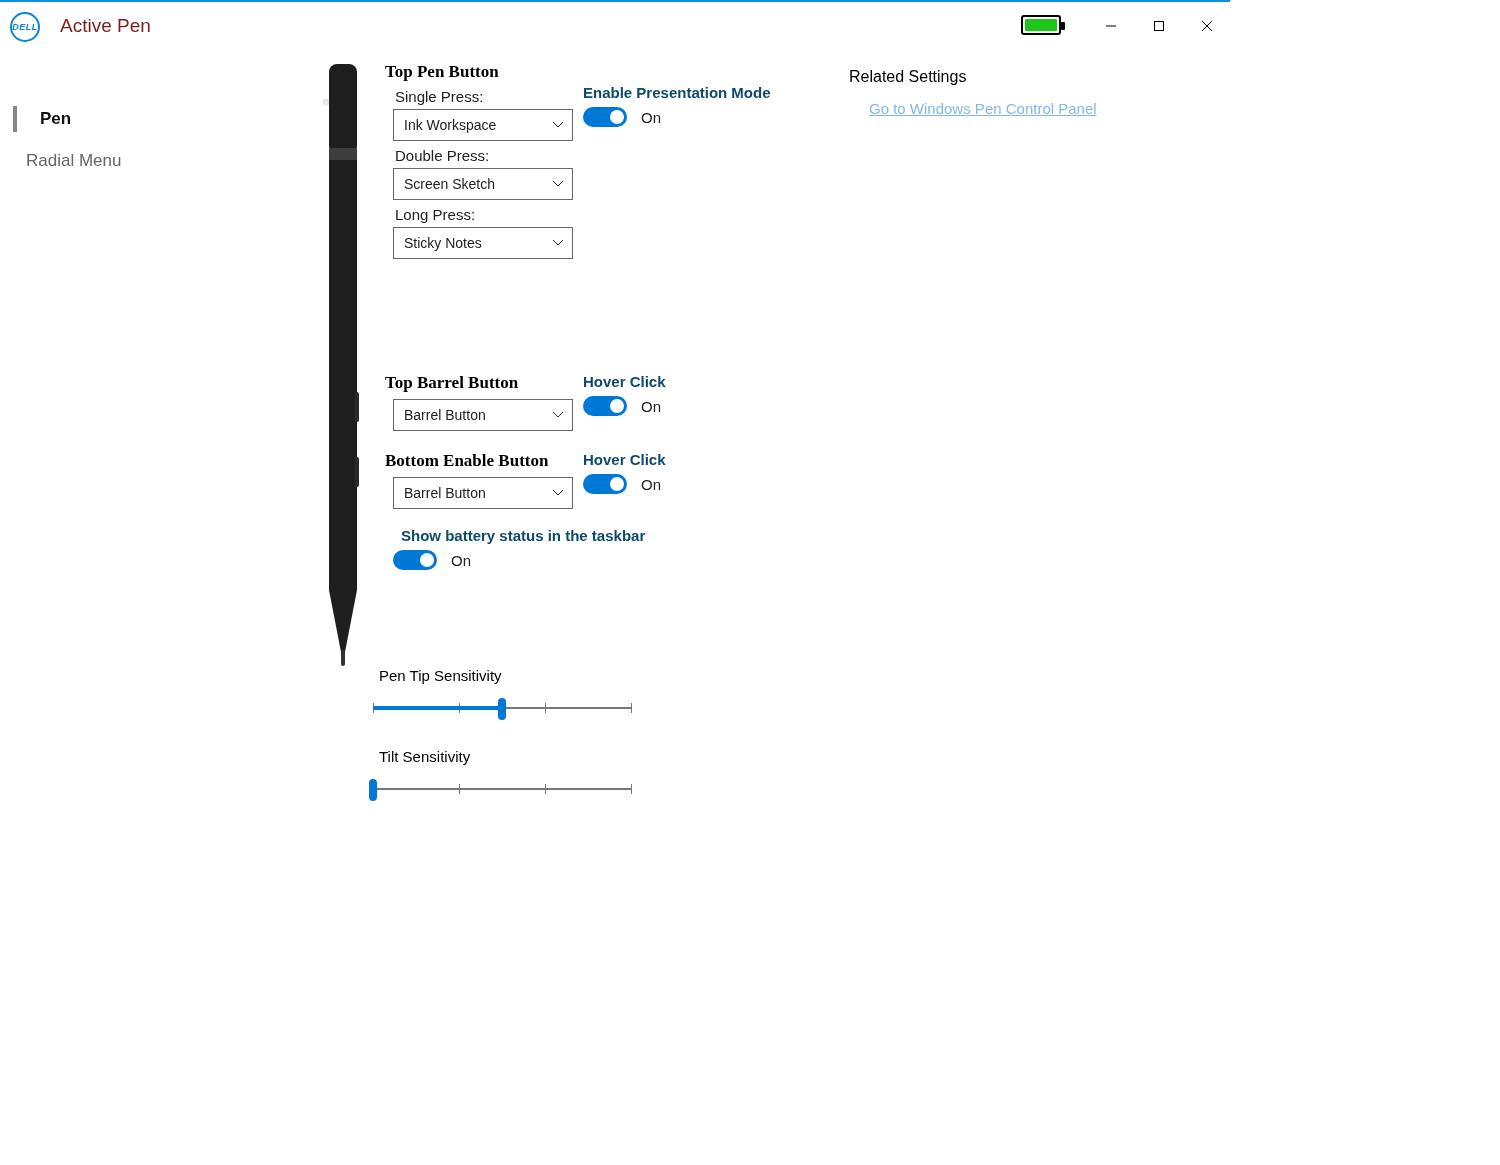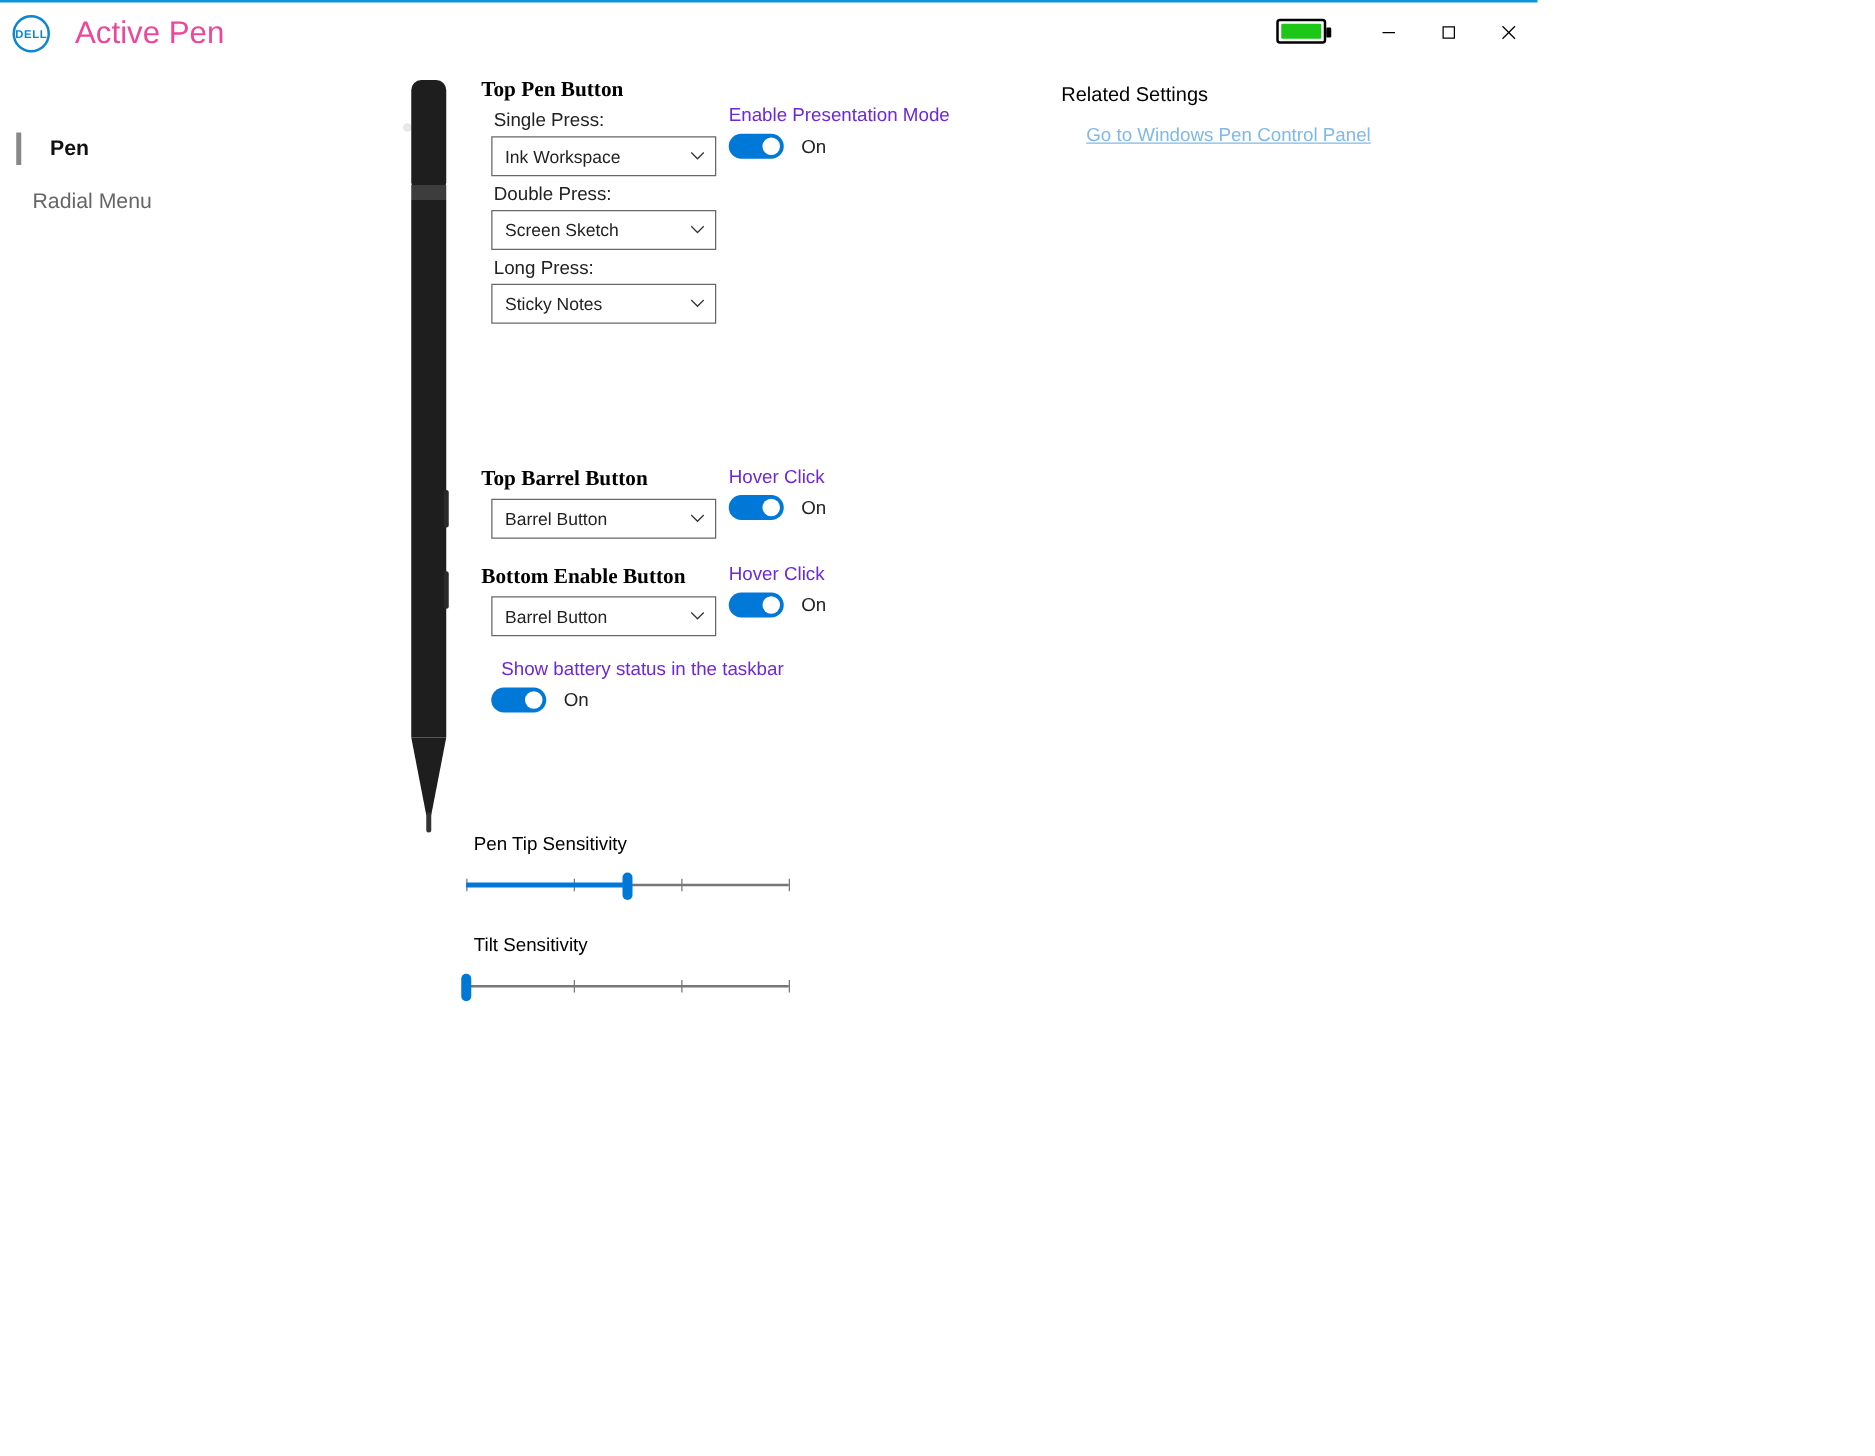--- a/index.html
+++ b/index.html
@@ -31,6 +31,7 @@
     font-weight: 700;
     font-size: 9px;
     letter-spacing: 0.5px;
+    font-style: italic;
     margin-right: 20px;
     margin-top: 2px;
   }

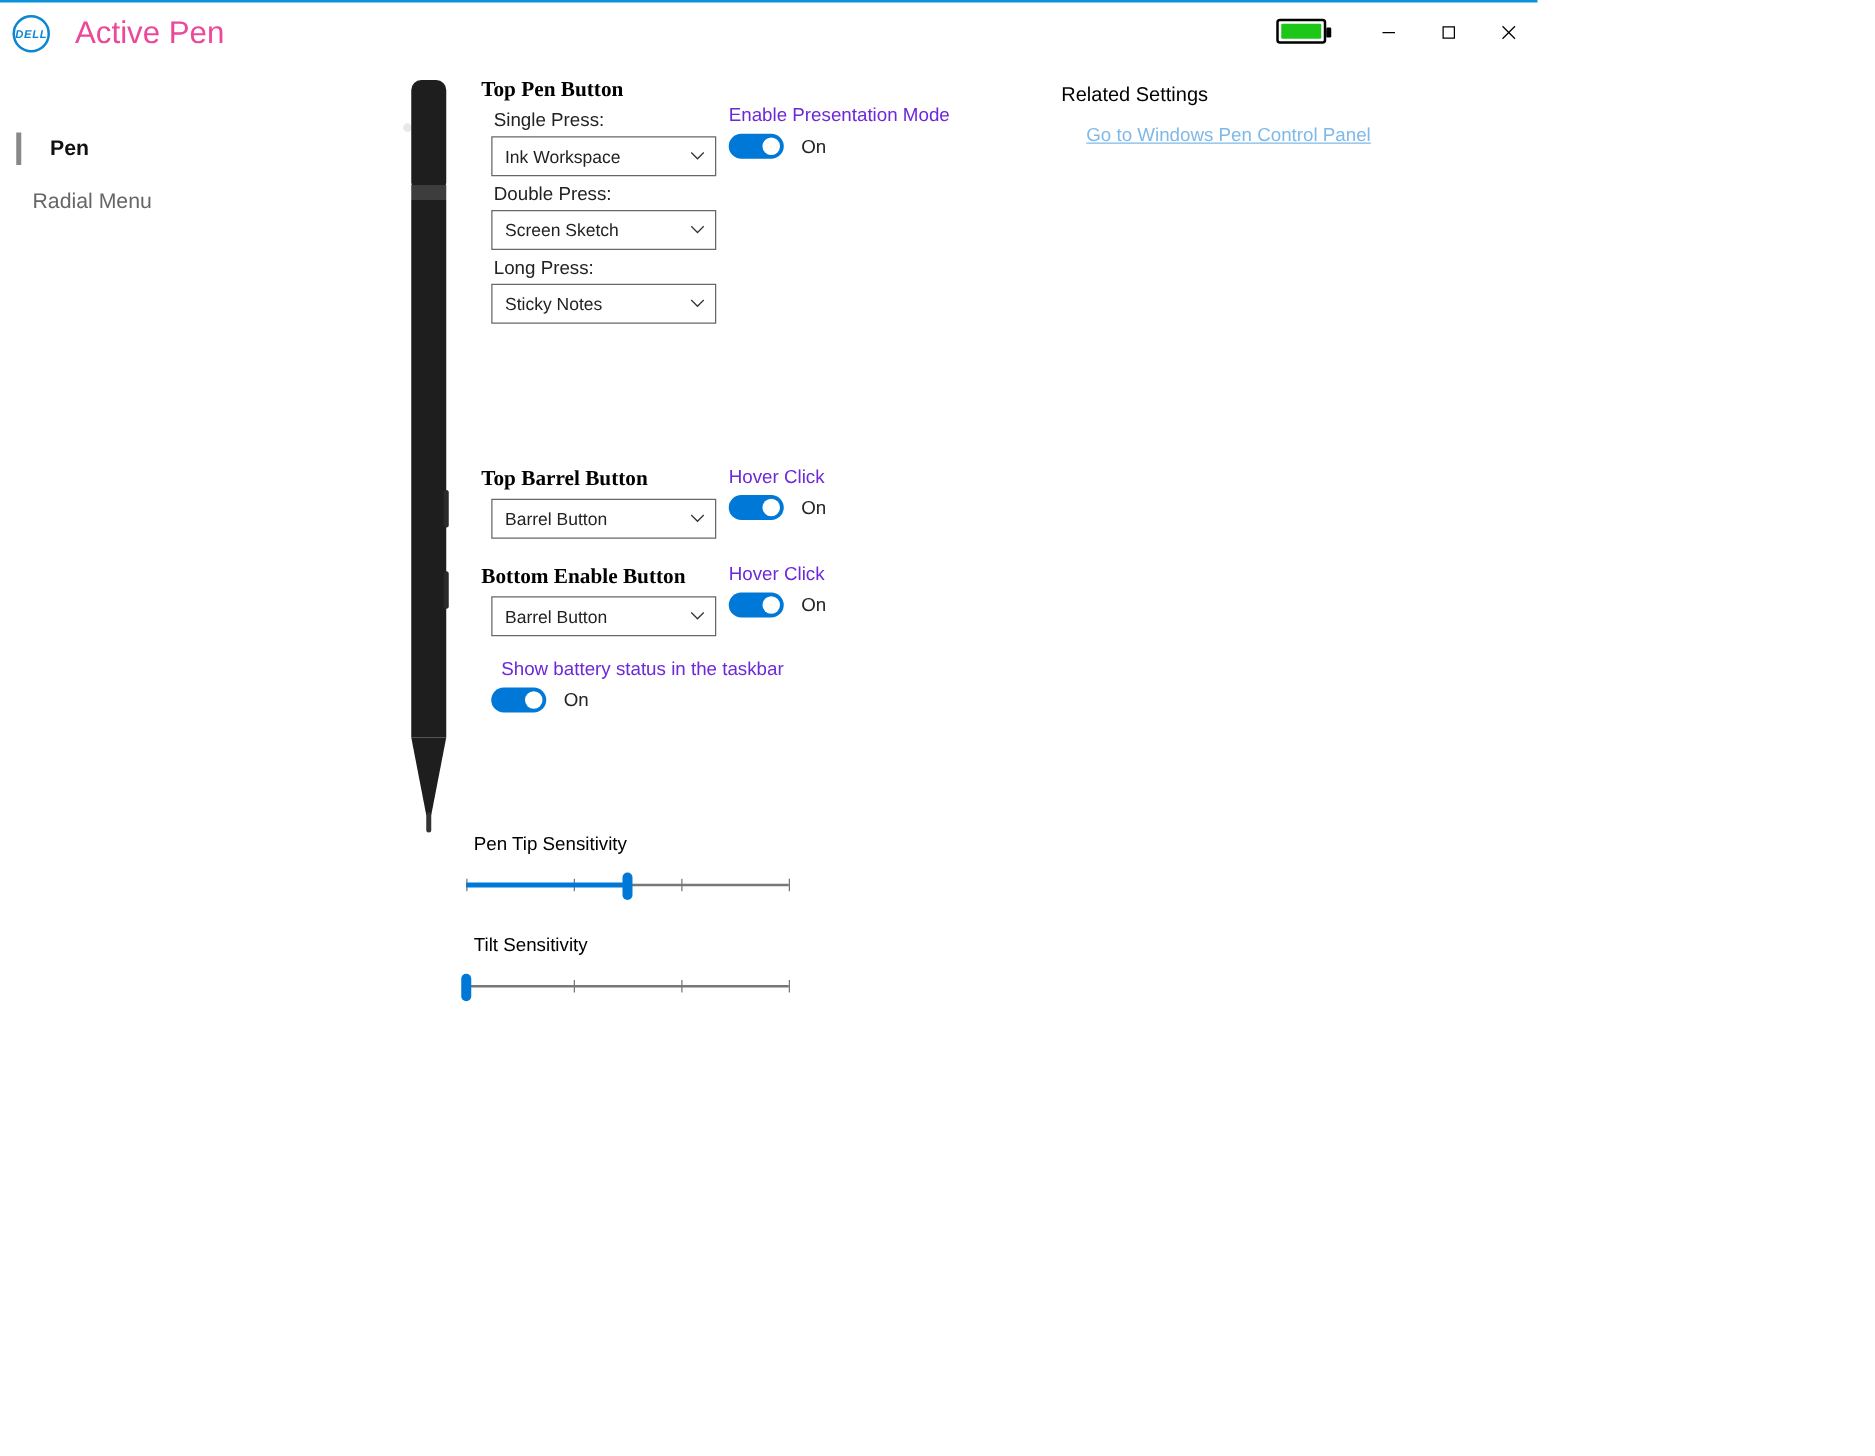--- a/index.html
+++ b/index.html
@@ -36,8 +36,8 @@
     margin-top: 2px;
   }
   .app-title {
-    font-size: 25px;
-    color: #ec4899;
+    font-size: 19px;
+    color: #7f1d1d;
   }
   .titlebar-right {
     margin-left: auto;

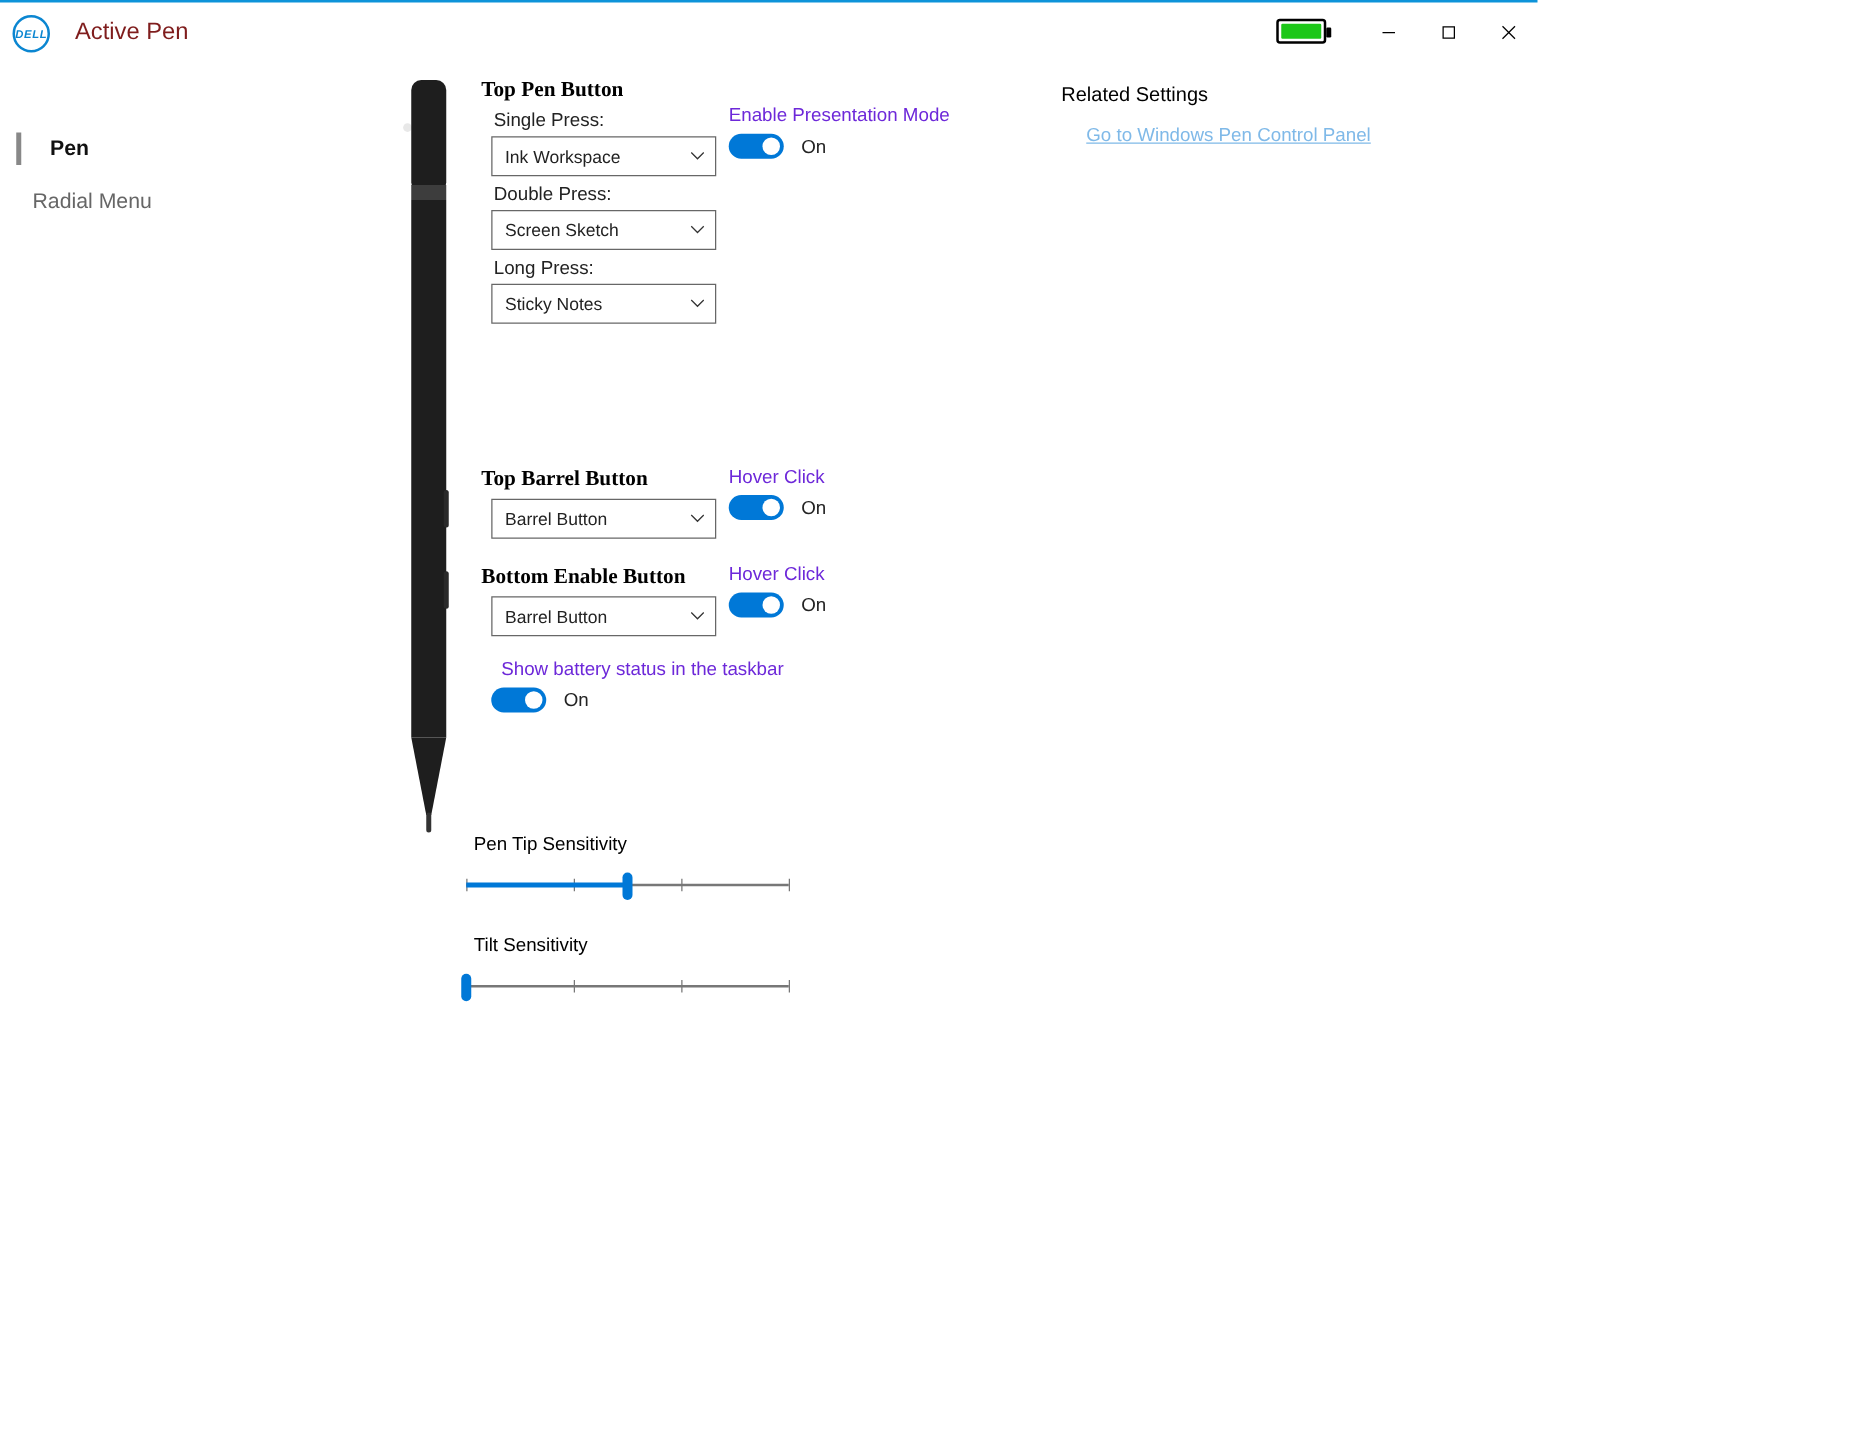--- a/index.html
+++ b/index.html
@@ -193,8 +193,9 @@
   }
   .plain-label {
     font-size: 15px;
-    color: #6d28d9;
+    color: #0c4a6e;
     margin-bottom: 6px;
+    font-weight: bold;
   }
 
   .section-gap { height: 110px; }

